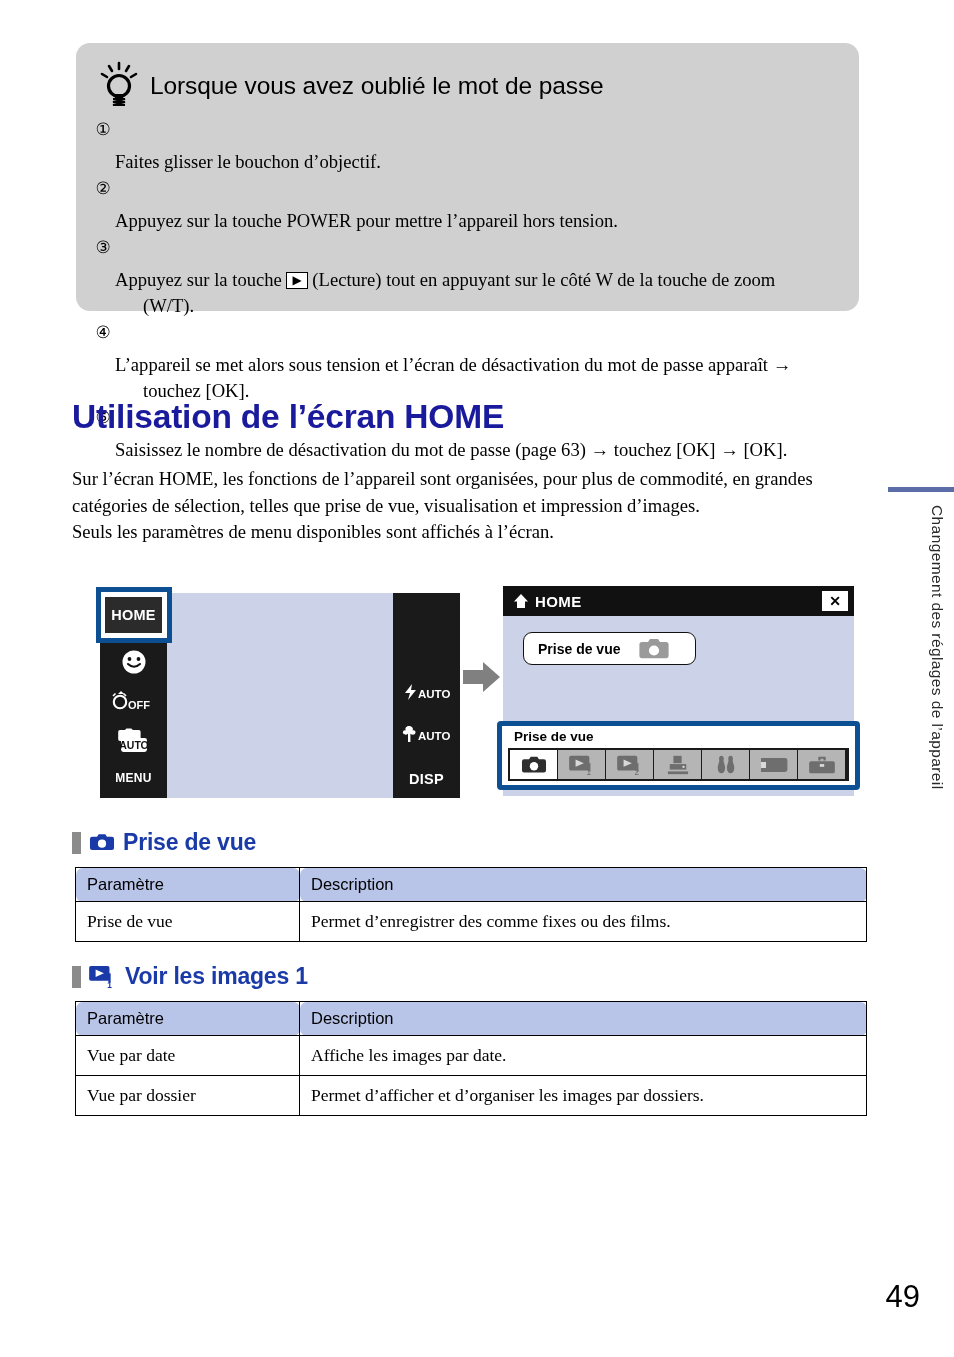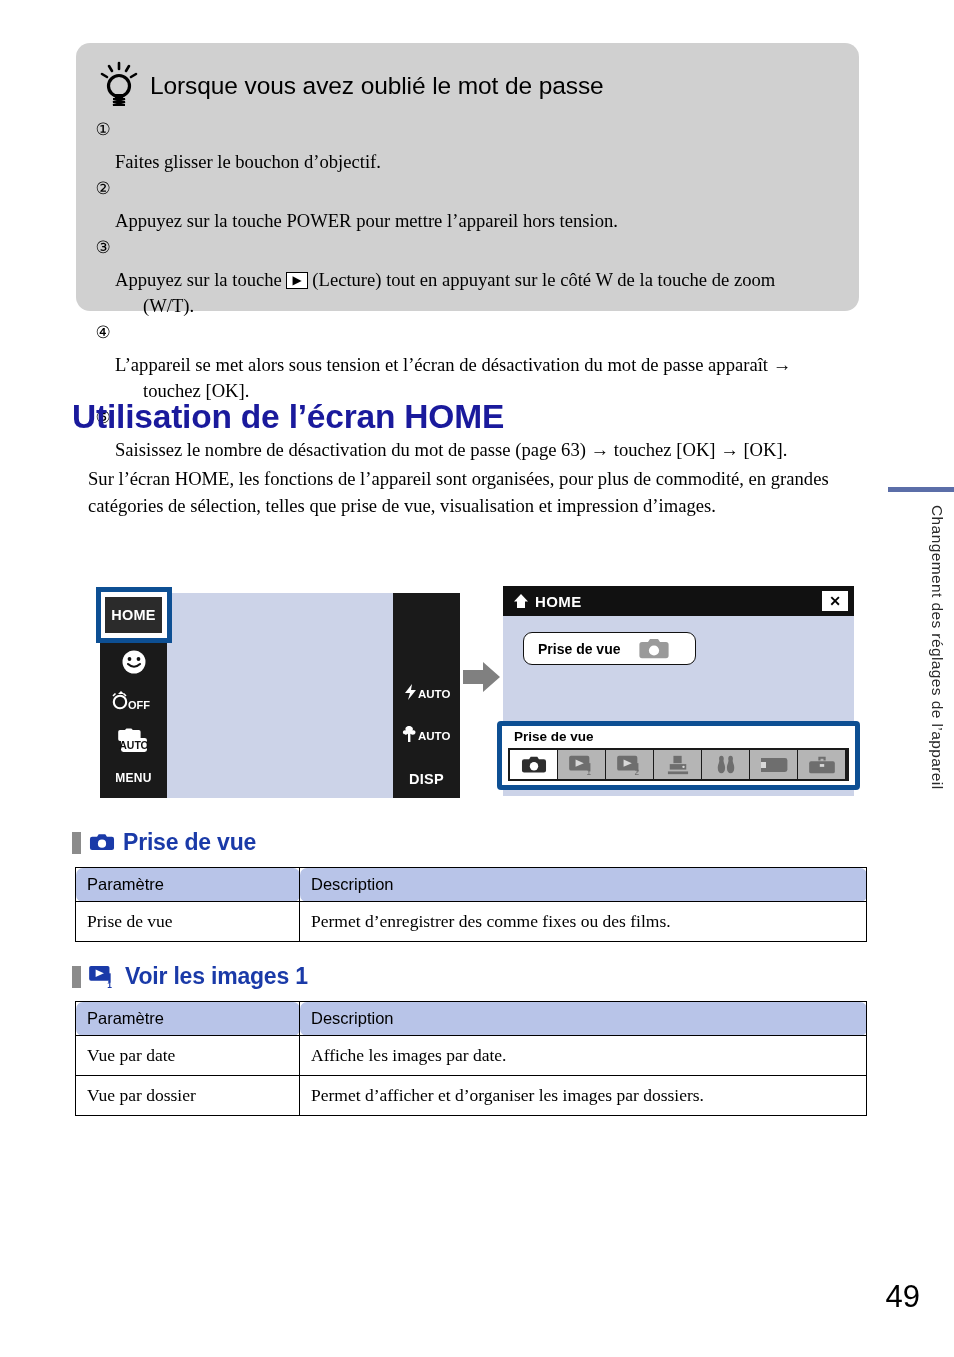--- a/index.html
+++ b/index.html
@@ -81,7 +81,6 @@
     font-size: 18.6px;
     line-height: 26.5px;
     color: #000;
-    margin-left: 16px;
   }
 
   

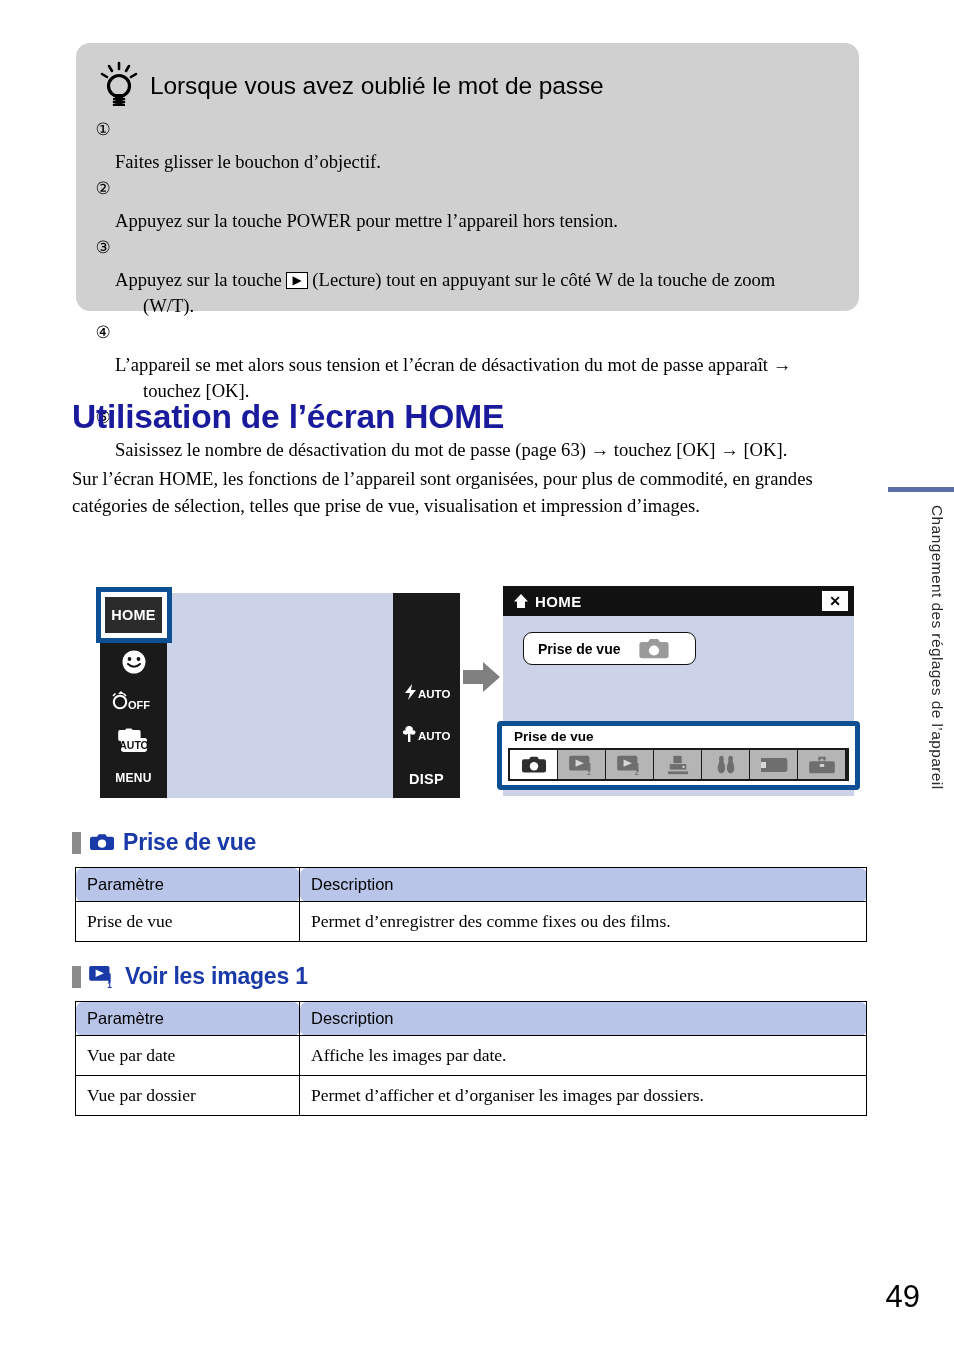--- a/index.html
+++ b/index.html
@@ -321,6 +321,7 @@
 
   <div class="intro">
     <div>Sur l’écran HOME, les fonctions de l’appareil sont organisées, pour plus de commodité, en grandes catégories de sélection, telles que prise de vue, visualisation et impression d’images.</div>
+    <div>Seuls les paramètres de menu disponibles sont affichés à l’écran.</div>
   </div>
 
   <div class="side-bar"></div>

